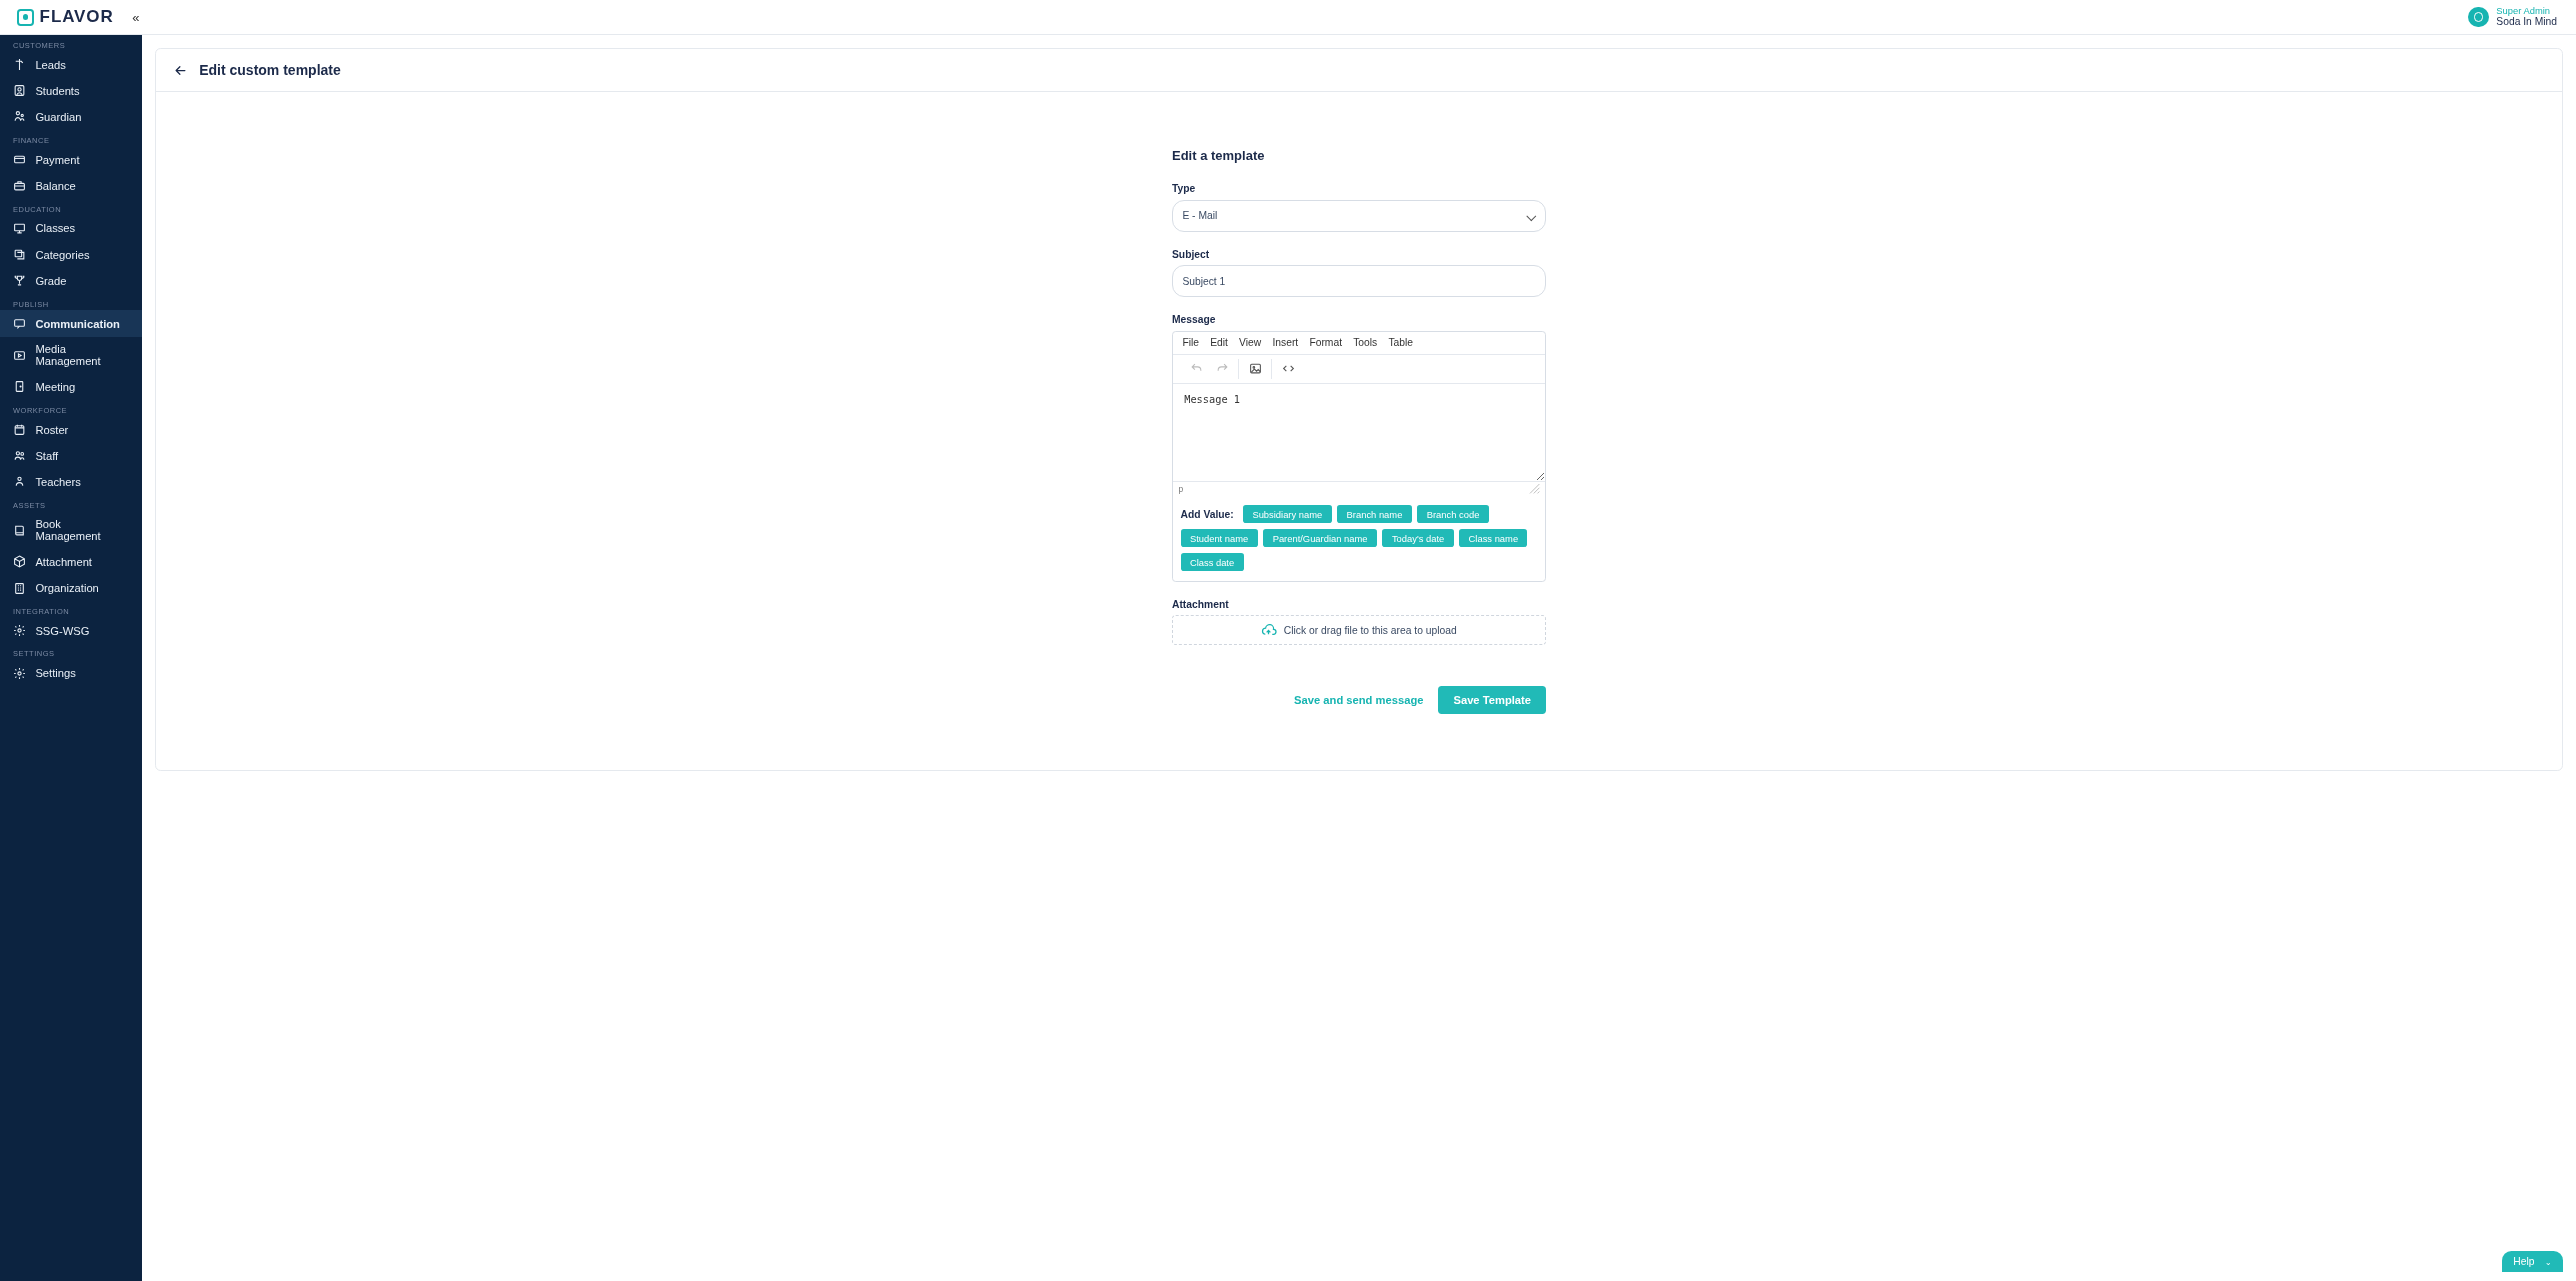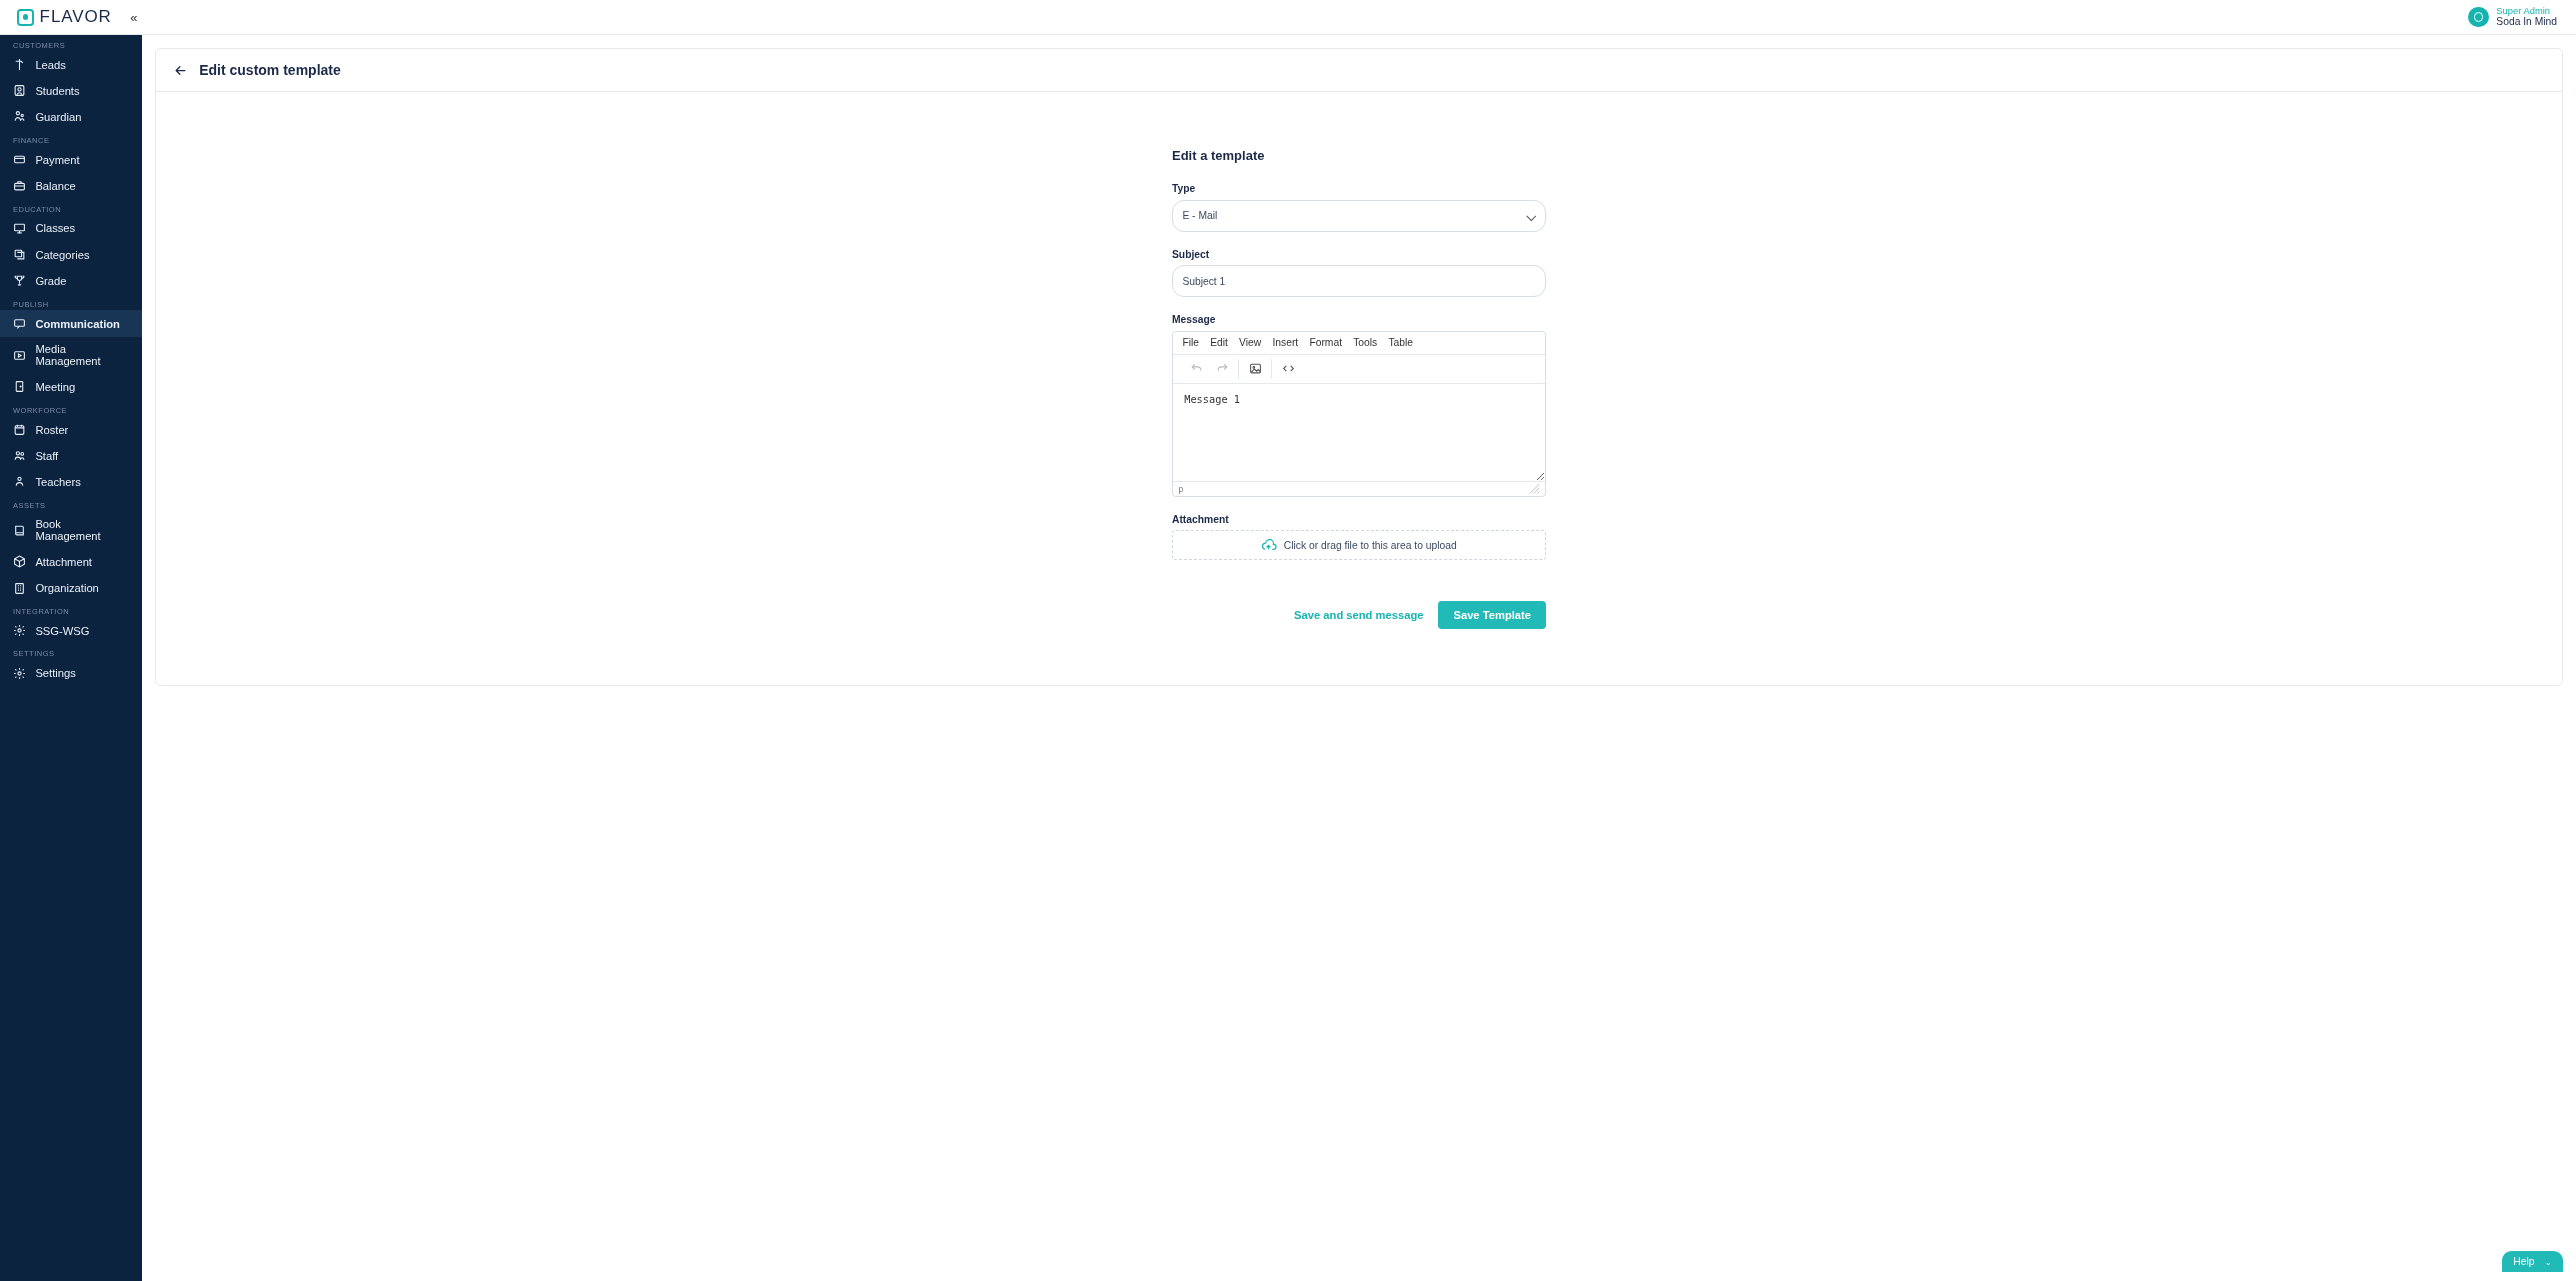--- a/index.html
+++ b/index.html
@@ -9,7 +9,7 @@
 .logo-wrap{display:flex;align-items:center;gap:5.6px;padding-left:17px;}
 .logo-mark{width:17px;height:17px;border:2.8px solid #16b4b1;border-radius:3.7px;display:flex;align-items:center;justify-content:center;}
 .logo-mark::after{content:"";width:5.6px;height:5.6px;border-radius:50%;background:#16b4b1;}
-.logo-text{font-weight:400;font-size:17px;letter-spacing:0.9px;color:#1c2a4a;}
+.logo-text{font-weight:700;font-size:17px;letter-spacing:0.9px;color:#1c2a4a;}
 .collapse-btn{margin-left:13px;font-size:13px;color:#333;}
 .user-box{display:flex;align-items:center;gap:7.5px;padding-right:19px;}
 .avatar{width:20.6px;height:20.6px;border-radius:50%;background:#16b4b1;display:flex;align-items:center;justify-content:center;}

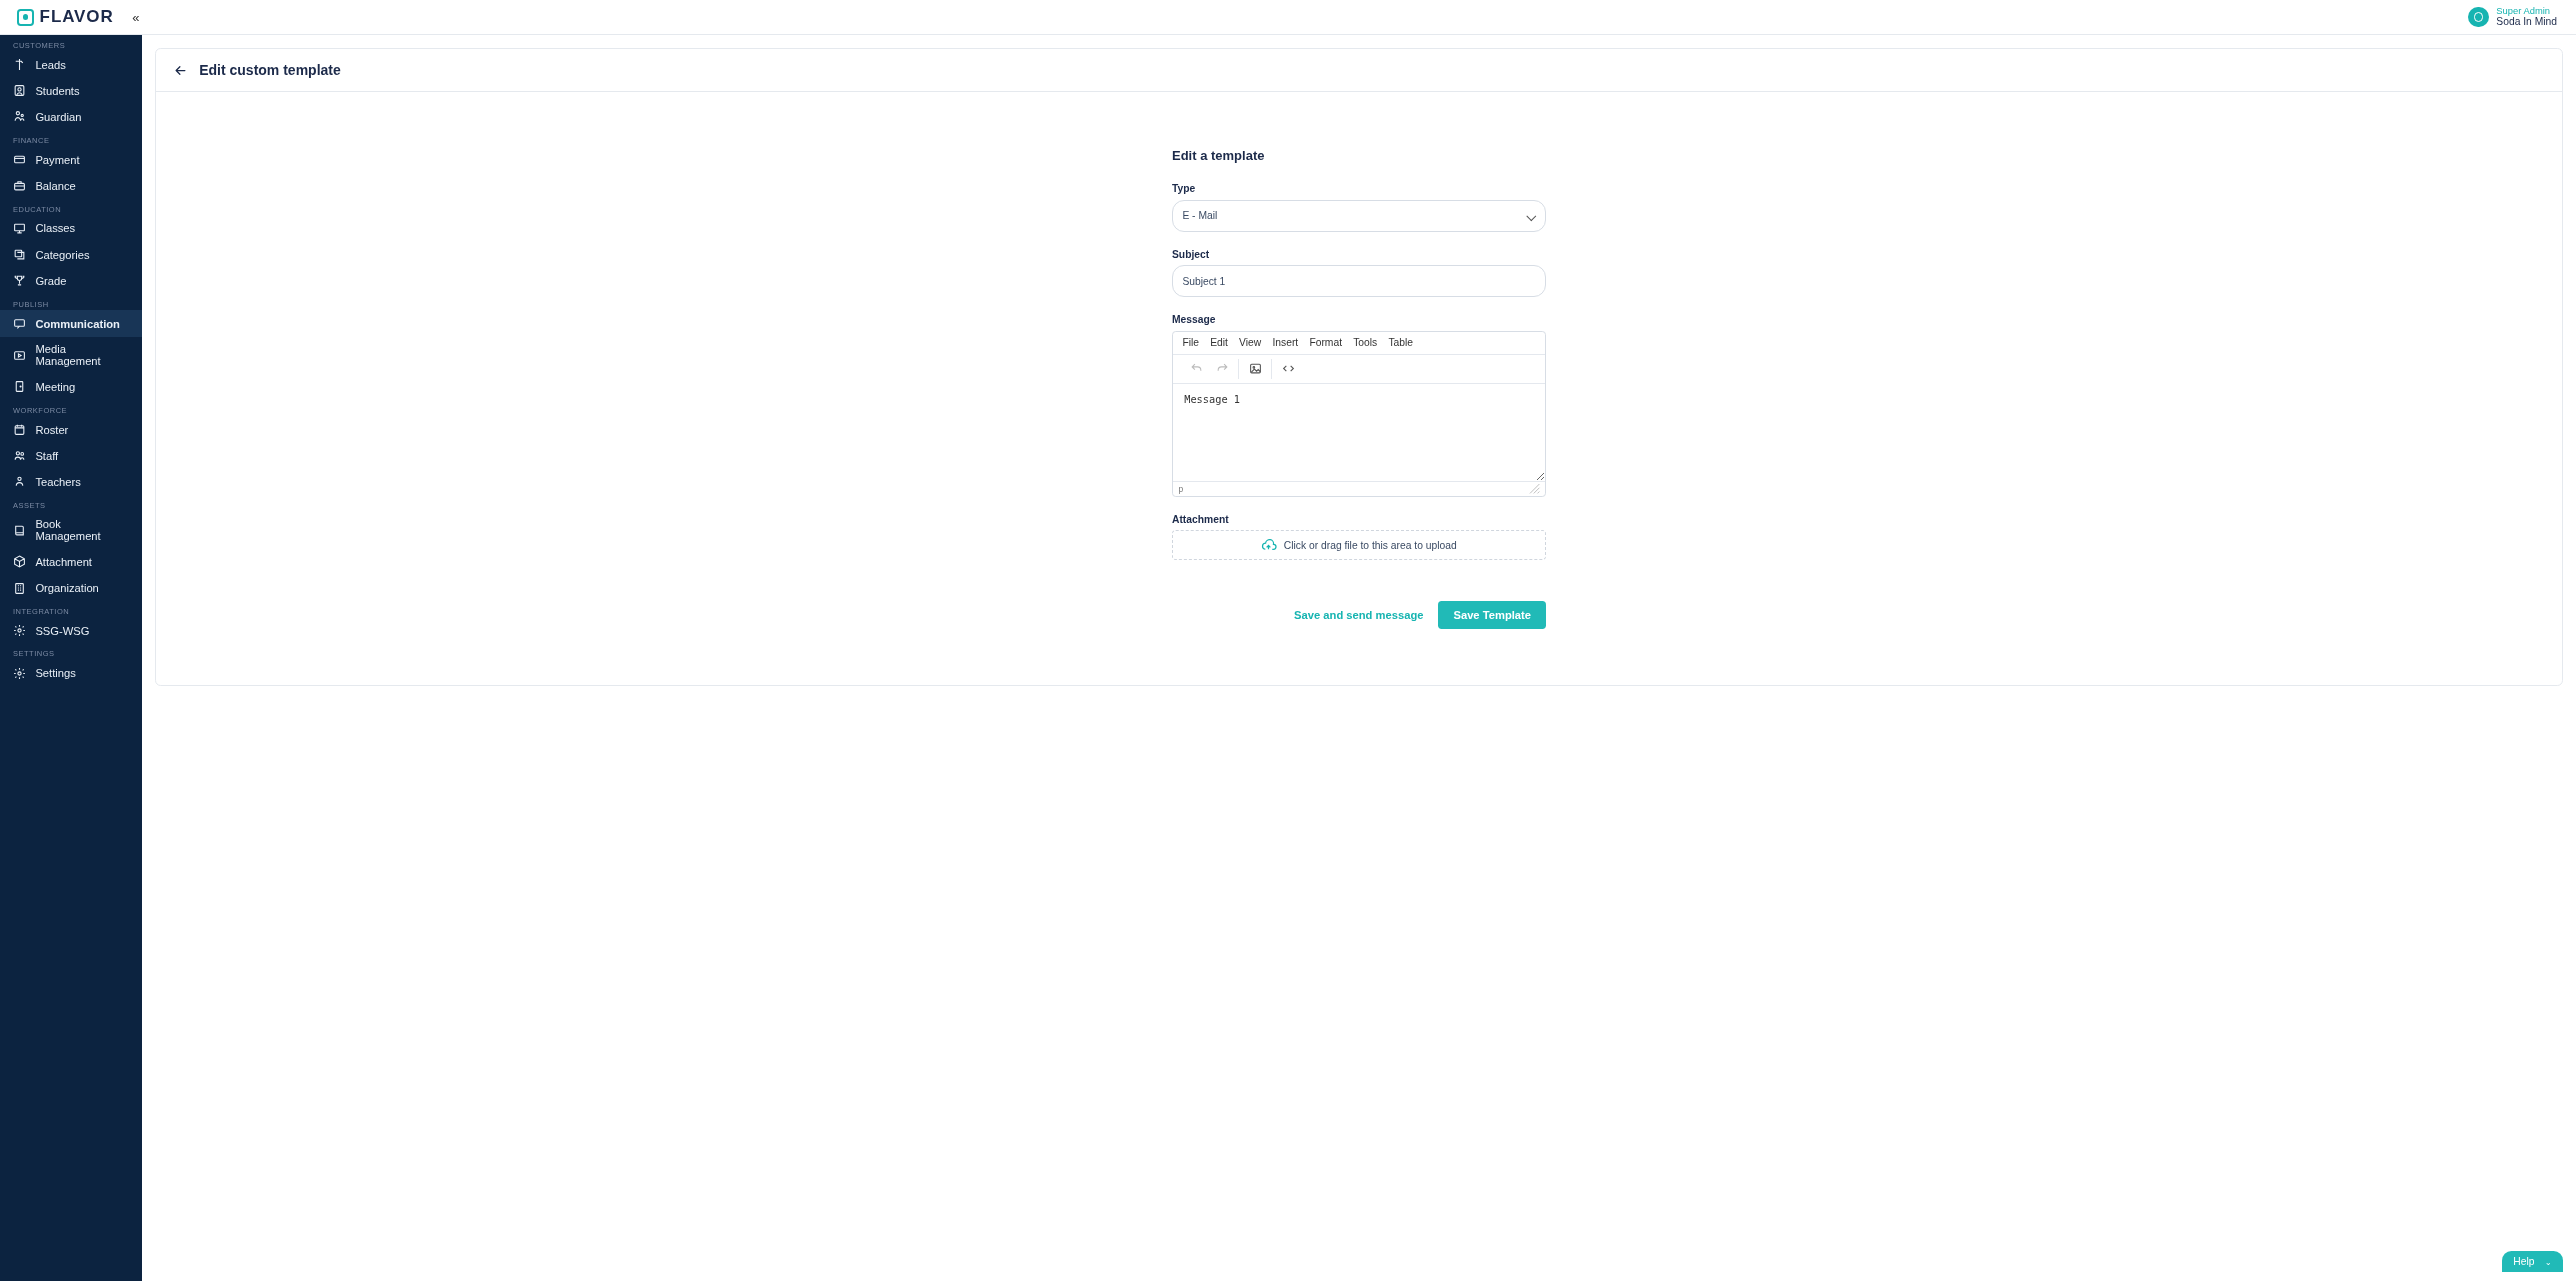--- a/index.html
+++ b/index.html
@@ -346,6 +346,17 @@
                   </svg>
               </span>
             </div>
+            <div class="add-value-row" id="chips-row">
+              <span class="av-label">Add Value:</span>
+            <span class="chip">Subsidiary name</span>
+                <span class="chip">Branch name</span>
+                <span class="chip">Branch code</span>
+                <span class="chip">Student name</span>
+                <span class="chip">Parent/Guardian name</span>
+                <span class="chip">Today's date</span>
+                <span class="chip">Class name</span>
+                <span class="chip">Class date</span>
+              </div>
           </div>
         </div>
 

